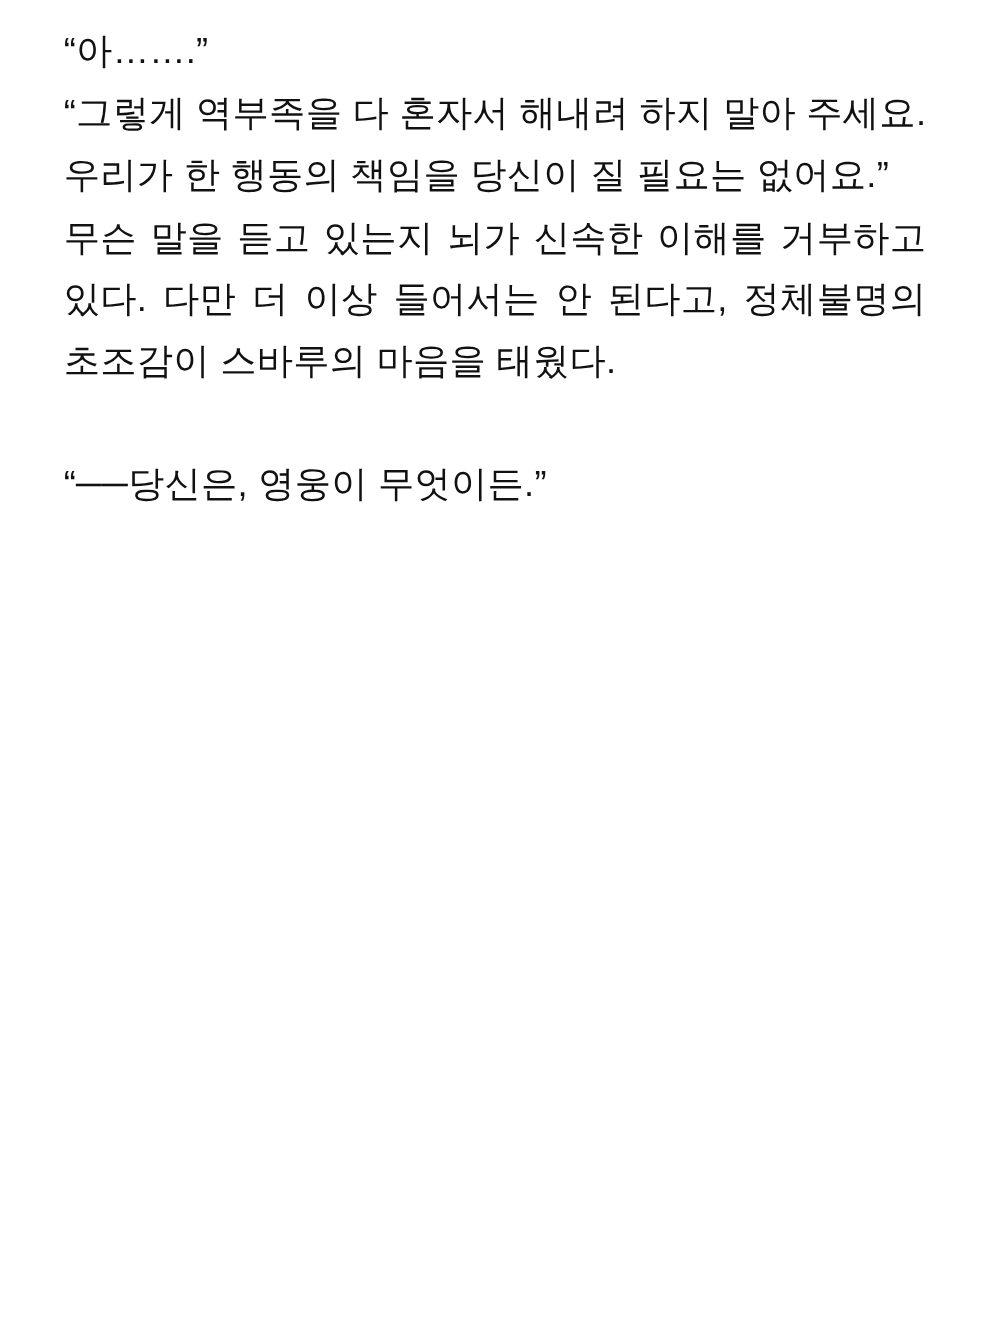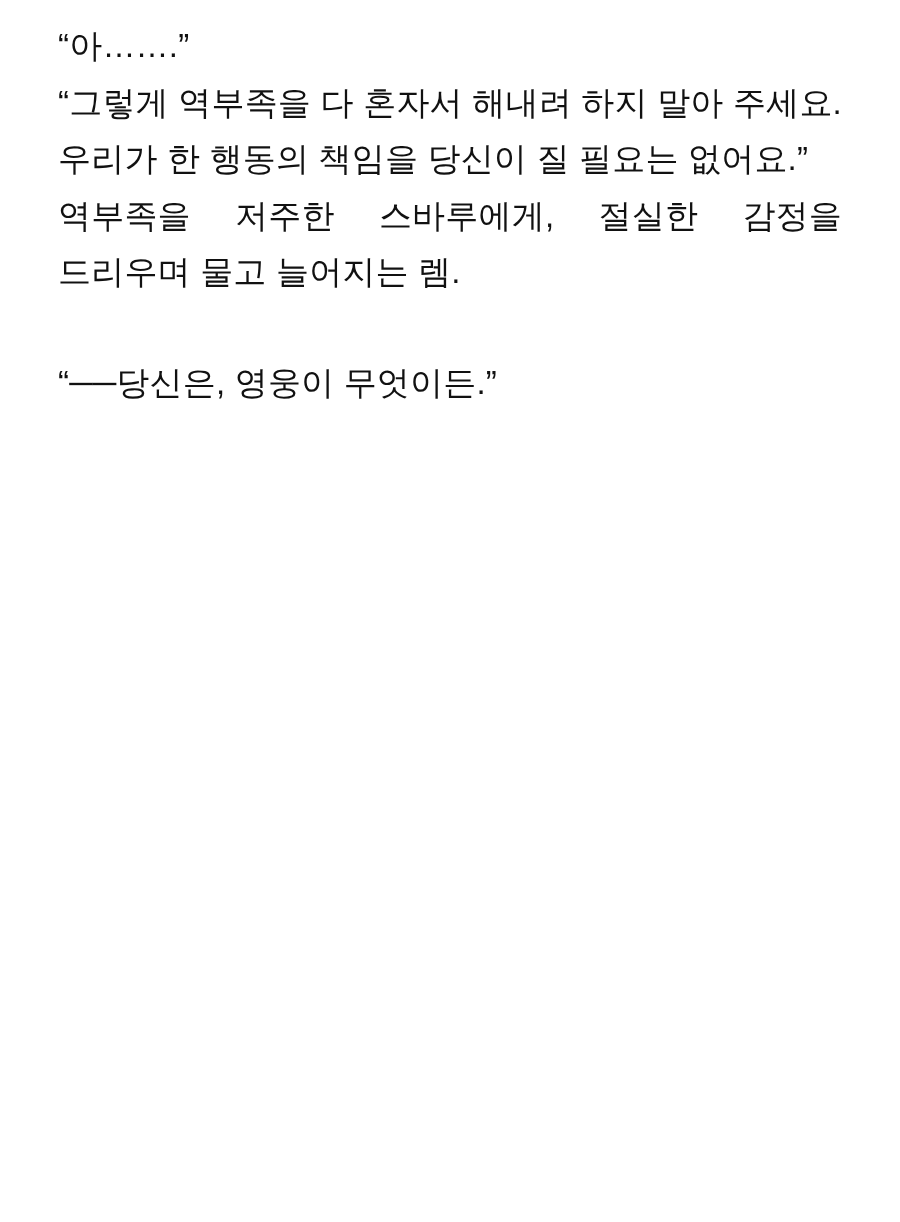--- a/index.html
+++ b/index.html
@@ -47,6 +47,7 @@
   <p class="para">“그렇게 역부족을 다 혼자서 해내려 하지 말아 주세요. 우리가 한 행동의 책임을 당신이 질 필요는 없어요.”</p>
 
 
+  <p class="para">무슨 말을 듣고 있는지 뇌가 신속한 이해를 거부하고 있다. 다만 더 이상 들어서는 안 된다고, 정체불명의 초조감이 스바루의 마음을 태웠다.</p>
 
   <p class="para">역부족을 저주한 스바루에게, 절실한 감정을 드리우며 물고 늘어지는 렘.</p>
 

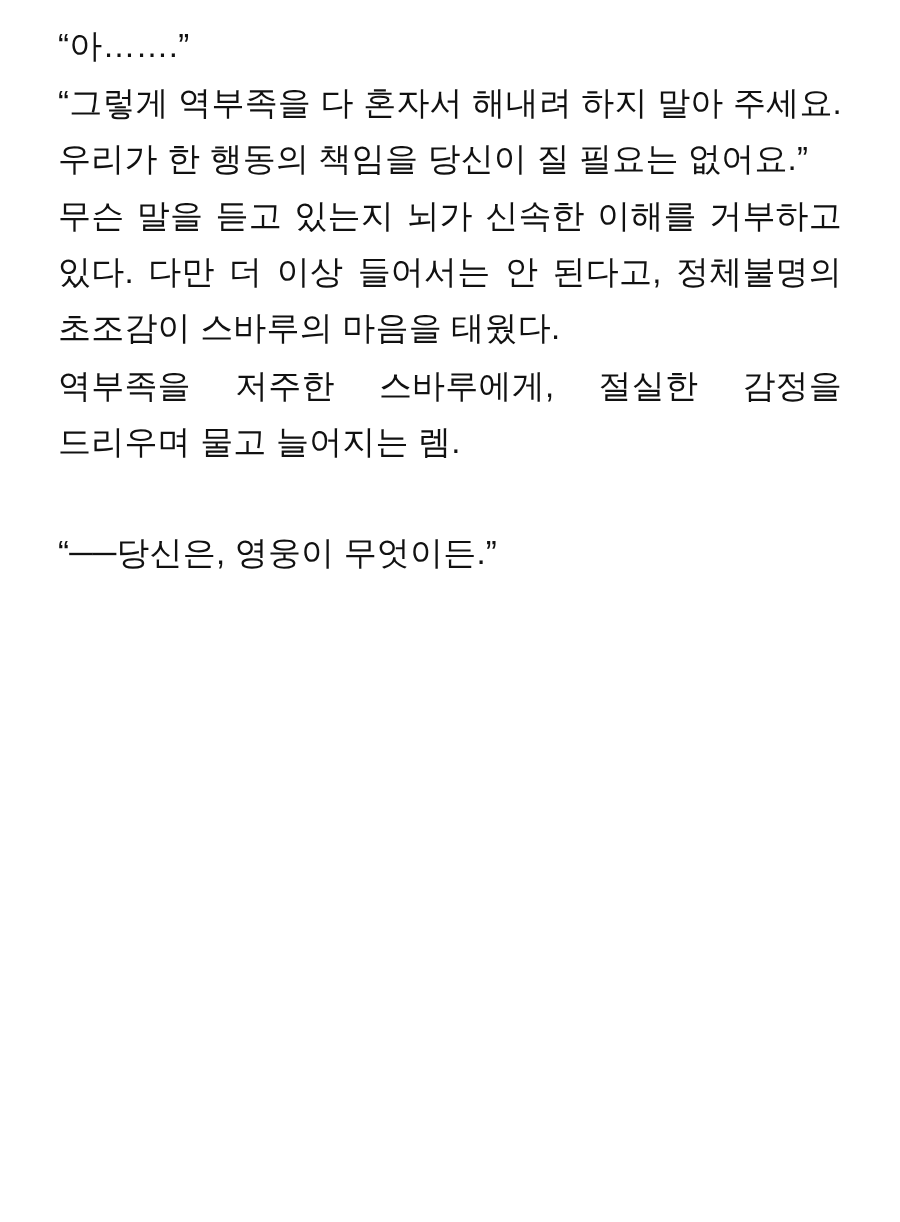--- a/index.html
+++ b/index.html
@@ -49,7 +49,6 @@
 
   <p class="para">무슨 말을 듣고 있는지 뇌가 신속한 이해를 거부하고 있다. 다만 더 이상 들어서는 안 된다고, 정체불명의 초조감이 스바루의 마음을 태웠다.</p>
 
-  <p class="para">역부족을 저주한 스바루에게, 절실한 감정을 드리우며 물고 늘어지는 렘.</p>
 
 
 

